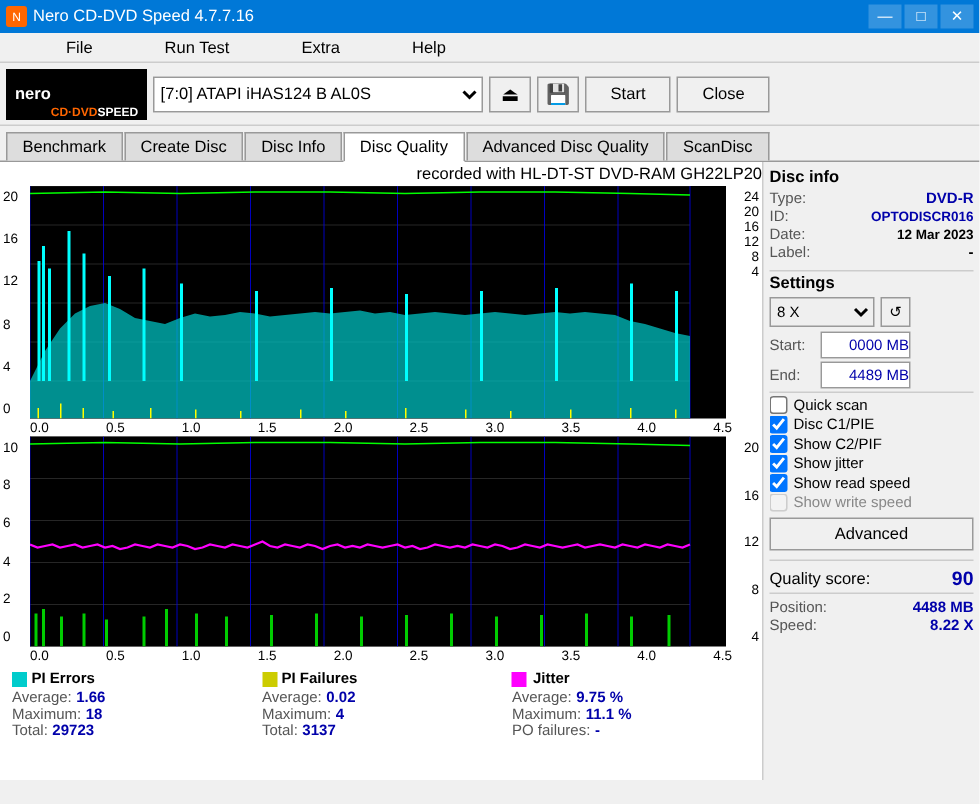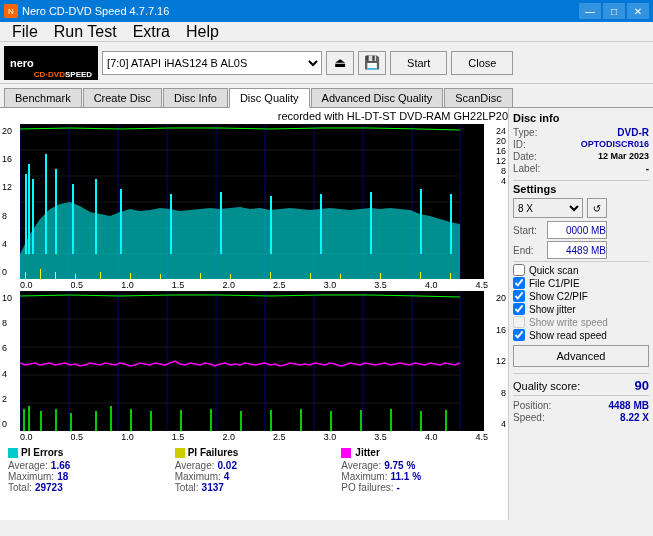--- a/index.html
+++ b/index.html
@@ -14,7 +14,7 @@
     
     
     .menubar { background: #f0f0f0; height: 20px; display: flex; align-items: center; padding: 0 4px; border-bottom: 1px solid #ccc; }
-    .menu-item { padding: 2px 8px; font-size: 16px; cursor: pointer; color: #000; }
+    .menu-item { padding: 2px 8px; font-size: 11px; cursor: pointer; color: #000; margin-left: 32px; }
     
     
     .toolbar { background: #f0f0f0; height: 42px; display: flex; align-items: center; padding: 2px 4px; gap: 4px; border-bottom: 1px solid #ccc; }

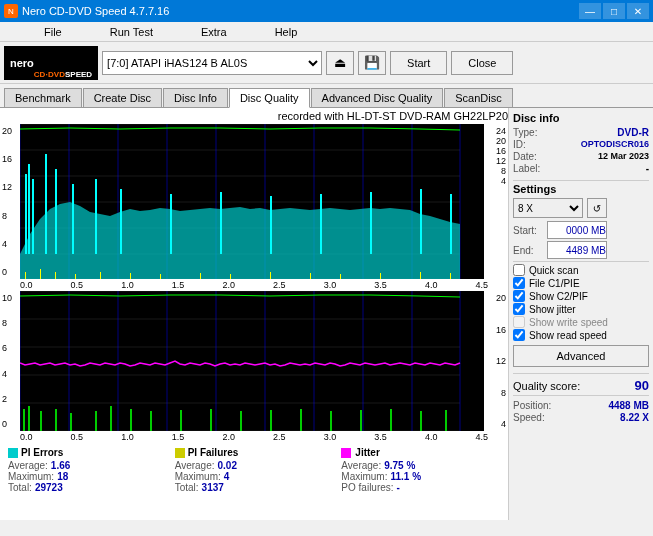--- a/index.html
+++ b/index.html
@@ -402,7 +402,7 @@
       </div>
       <div class="checkbox-row">
         <input type="checkbox" class="cb" checked="" style="">
-        <span>File C1/PIE</span>
+        <span>Disc C1/PIE</span>
       </div>
       <div class="checkbox-row">
         <input type="checkbox" class="cb" checked="" style="">

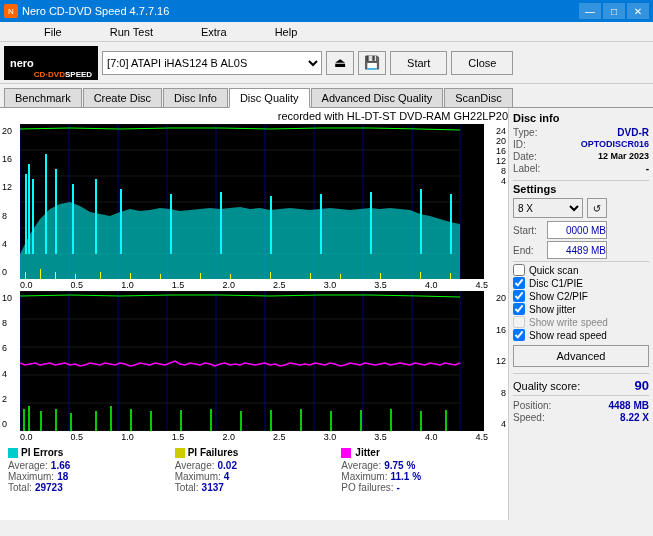--- a/index.html
+++ b/index.html
@@ -413,12 +413,12 @@
         <span>Show jitter</span>
       </div>
       <div class="checkbox-row">
+        <input type="checkbox" class="cb" checked="" style="">
+        <span>Show read speed</span>
+      </div>
+      <div class="checkbox-row">
         <input type="checkbox" class="cb" disabled="" style="">
         <span style="color:#888;">Show write speed</span>
-      </div>
-      <div class="checkbox-row">
-        <input type="checkbox" class="cb" checked="" style="">
-        <span>Show read speed</span>
       </div>
       
       <button class="advanced-btn">Advanced</button>

